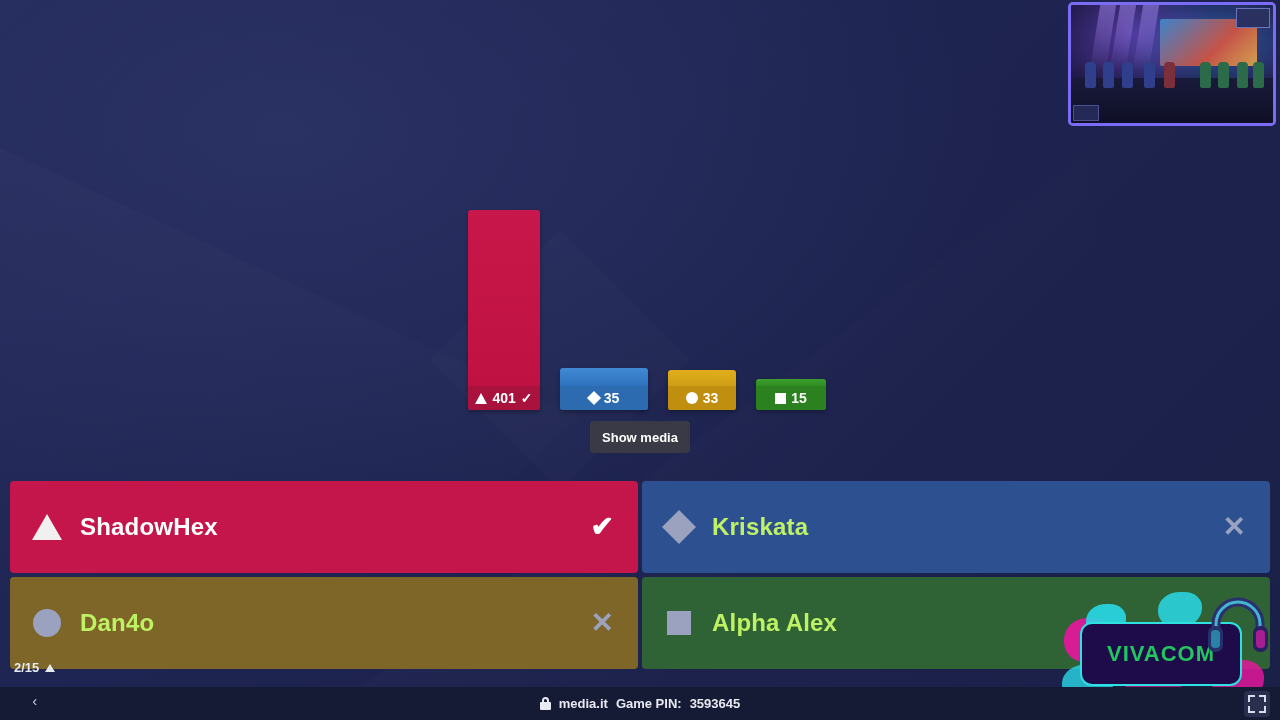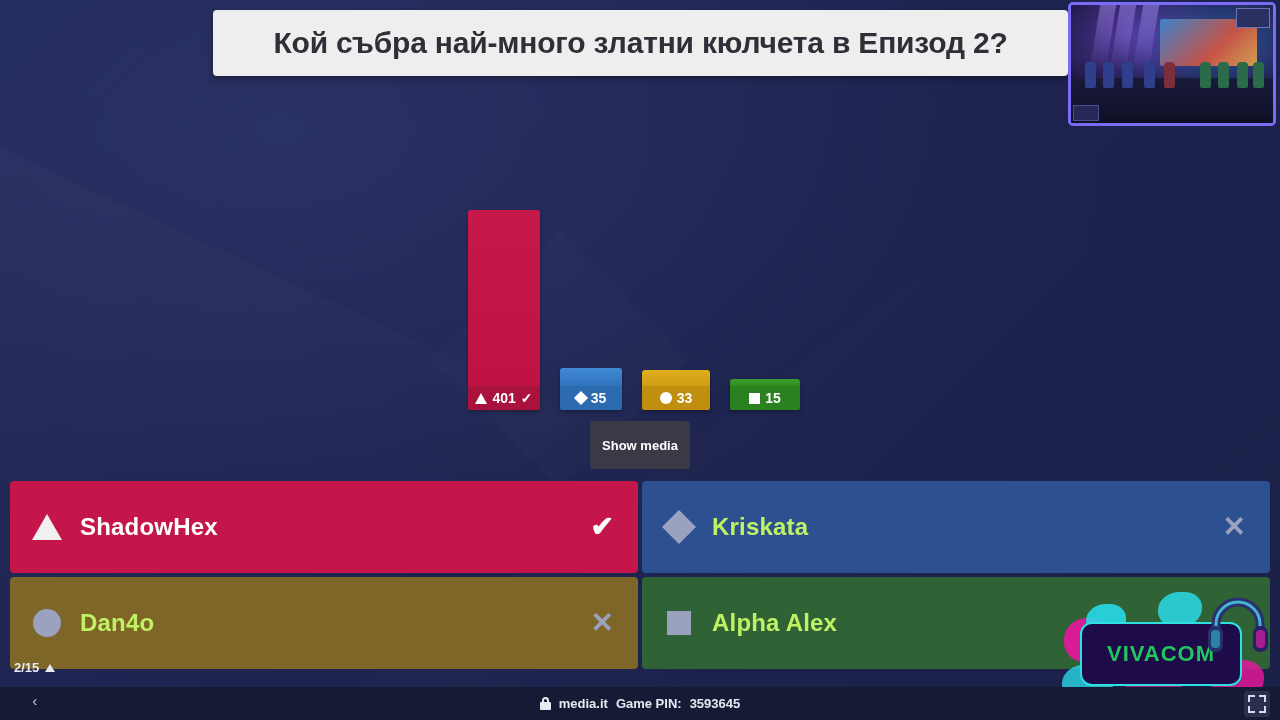--- a/index.html
+++ b/index.html
@@ -185,9 +185,6 @@
   <div class="bg-shape s2"></div>
   <div class="bg-shape s3"></div>
 
-  <div class="question-bar">
-    <div class="question-text">Кой събра най-много златни кюлчета в Епизод 2?</div>
-  </div>
 
   <div class="webcam">
     <div class="cam-scene">

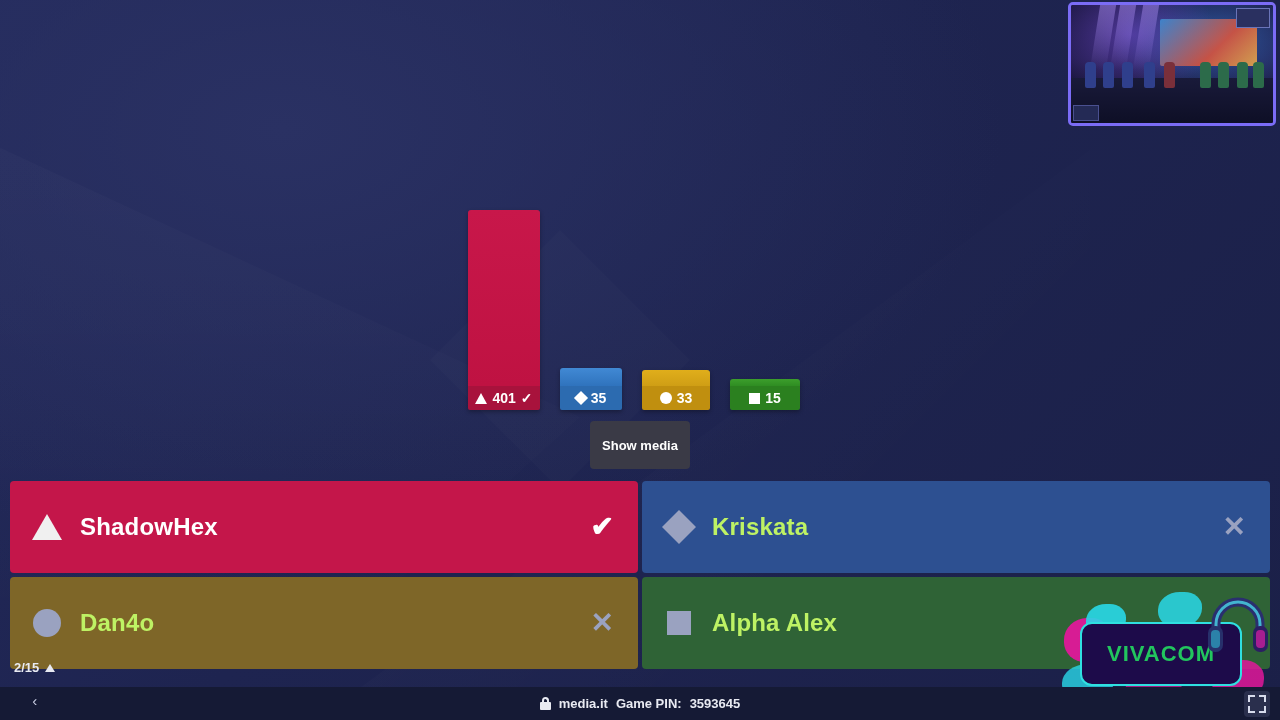--- a/index.html
+++ b/index.html
@@ -219,7 +219,7 @@
         </div>
       </div>
 
-      <div class="bar blue" style="width:62px;height:42px">
+      <div class="bar blue" style="width:88px;height:42px">
         <div class="fillTop"></div>
         <div class="lbl">
           <span class="shp dia"></span>

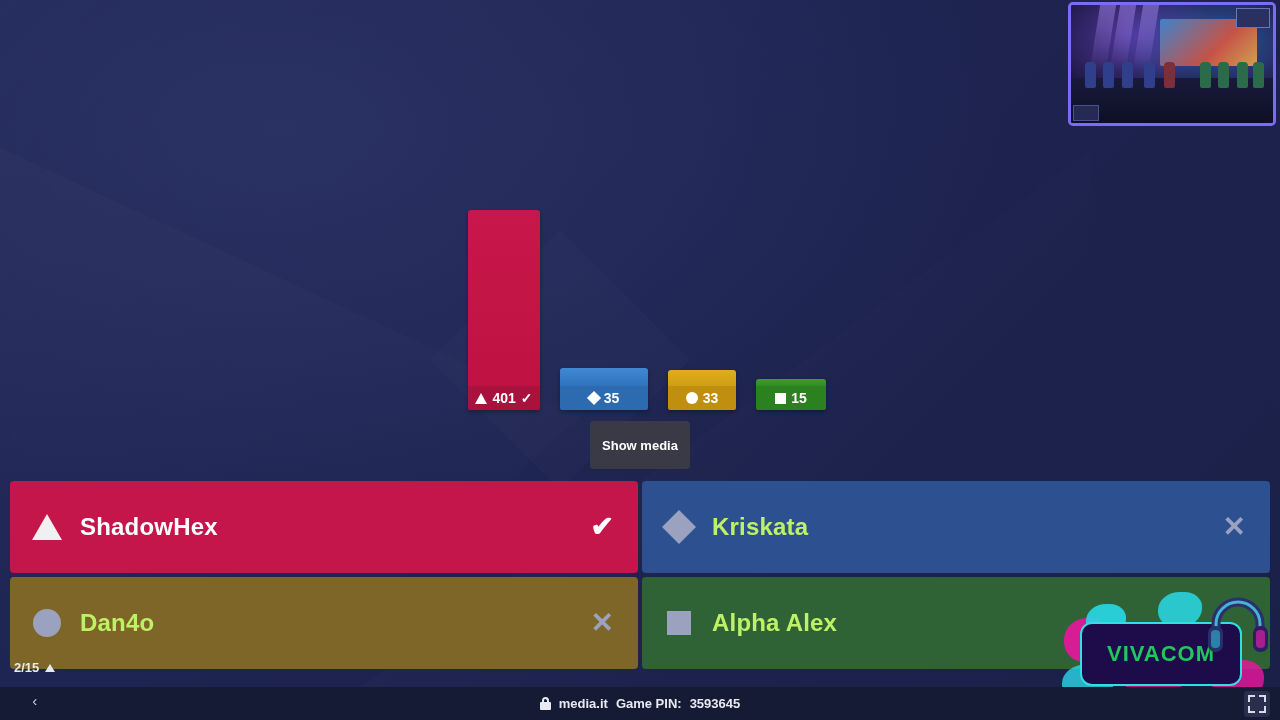--- a/index.html
+++ b/index.html
@@ -102,7 +102,7 @@
   .tick{ font-size:14px; color:#fff; }
 
   .show-media{
-    position:absolute; left:590px; top:421px; width:100px; height:48px;
+    position:absolute; left:590px; top:421px; width:100px; height:32px;
     background:#3a3a46; color:#fff; border:none; border-radius:4px;
     font-size:13px; font-weight:bold; font-family:"Liberation Sans", sans-serif;
     cursor:pointer;

